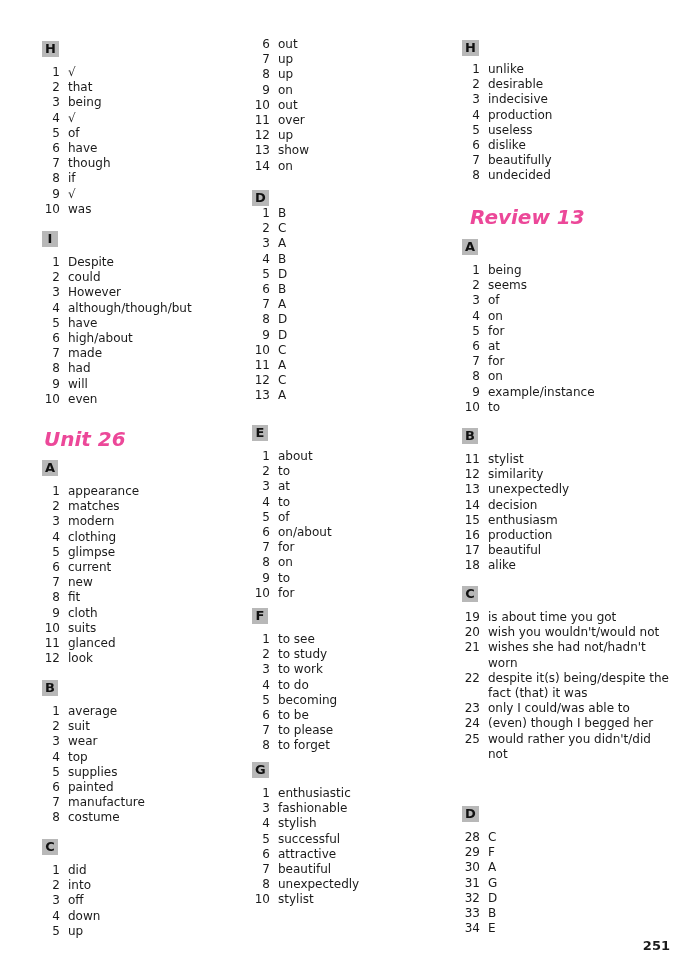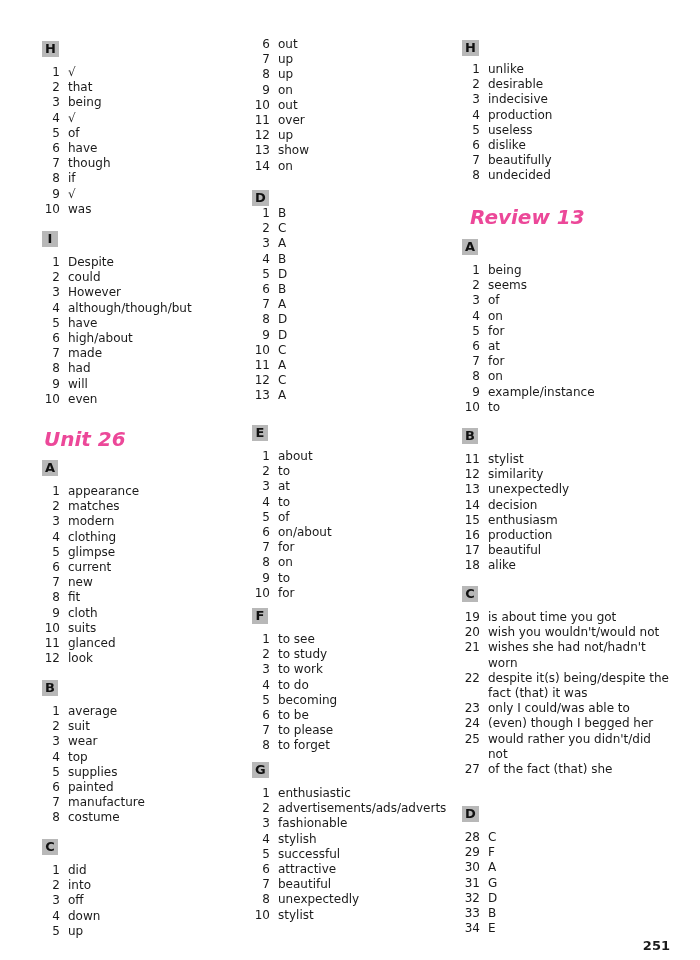--- a/index.html
+++ b/index.html
@@ -248,7 +248,6 @@
       <li class="wrap"><span class="num">23</span><span class="ans">only I could/was able to</span></li>
       <li class="wrap"><span class="num">24</span><span class="ans">(even) though I begged her</span></li>
       <li class="wrap"><span class="num">25</span><span class="ans">would rather you didn't/did not</span></li>
-      <li class="wrap"><span class="num">27</span><span class="ans">of the fact (that) she</span></li>
     </ol>
 </div>
 

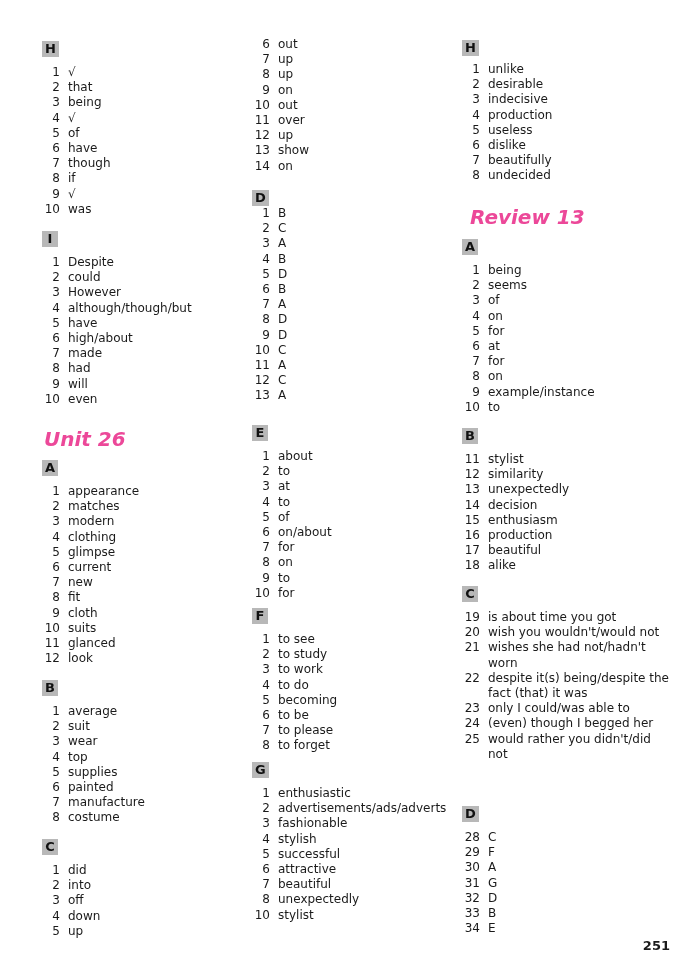--- a/index.html
+++ b/index.html
@@ -181,7 +181,6 @@
   <span class="letter">G</span>
   <ol style="margin-top:8px;">
       <li><span class="num">1</span><span class="ans">enthusiastic</span></li>
-      <li><span class="num">2</span><span class="ans">advertisements/ads/adverts</span></li>
       <li><span class="num">3</span><span class="ans">fashionable</span></li>
       <li><span class="num">4</span><span class="ans">stylish</span></li>
       <li><span class="num">5</span><span class="ans">successful</span></li>

